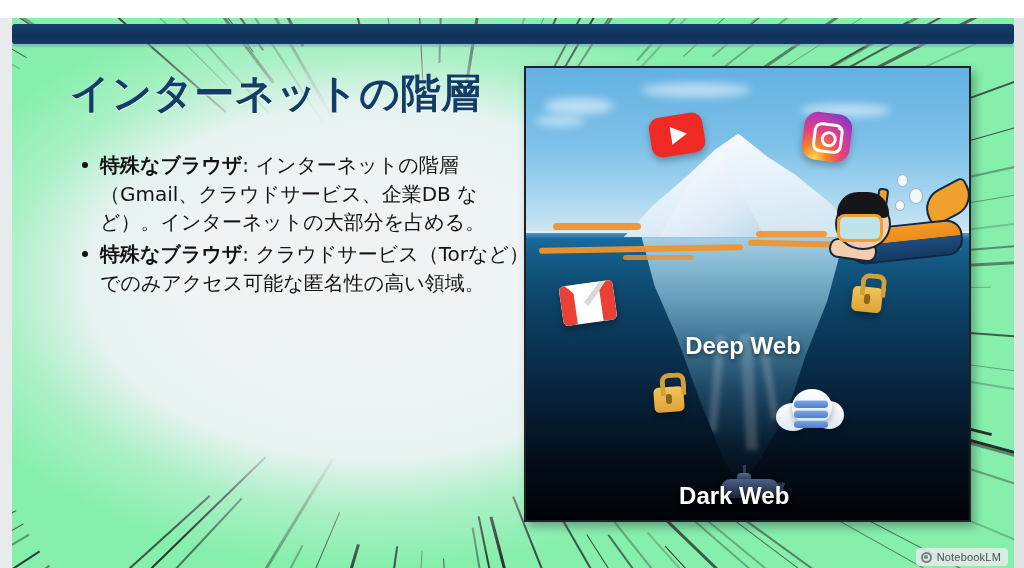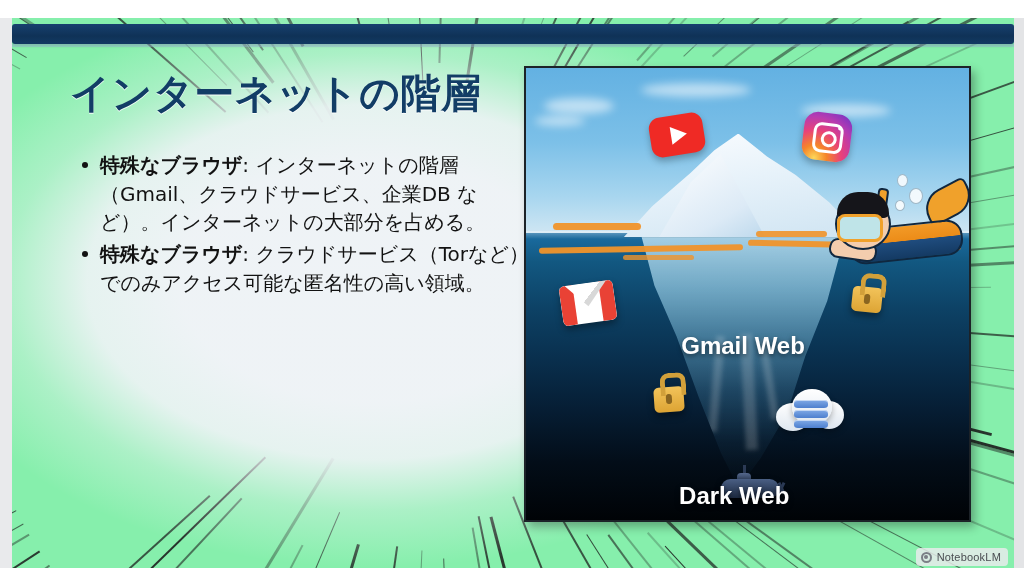--- a/index.html
+++ b/index.html
@@ -464,7 +464,7 @@
         <div class="mask"></div>
       </div>
 
-      <div class="lbl lbl-deep">Gmail Web</div>
+      <div class="lbl lbl-deep">Deep Web</div>
       <div class="lbl lbl-dark">Dark Web</div>
     </div>
 

